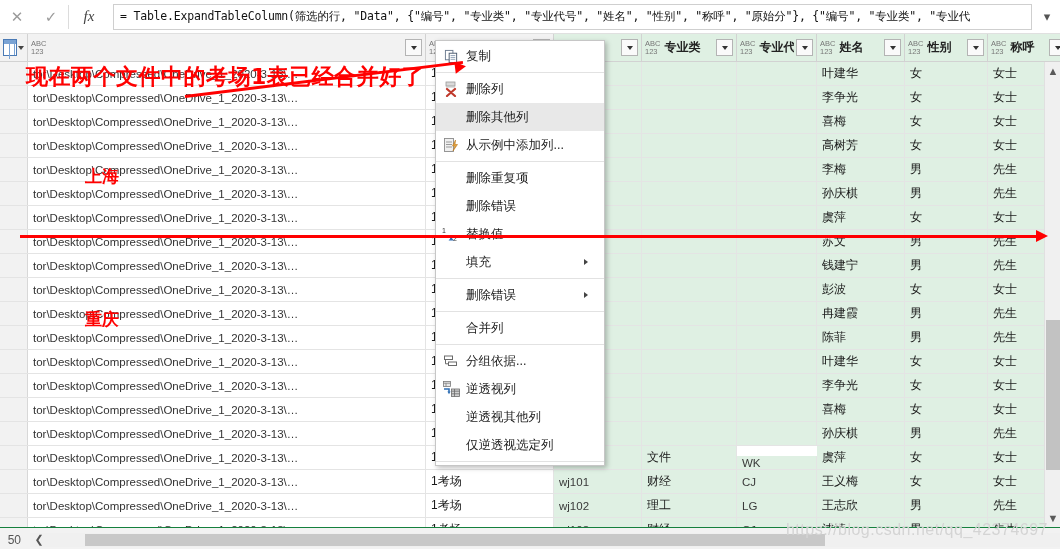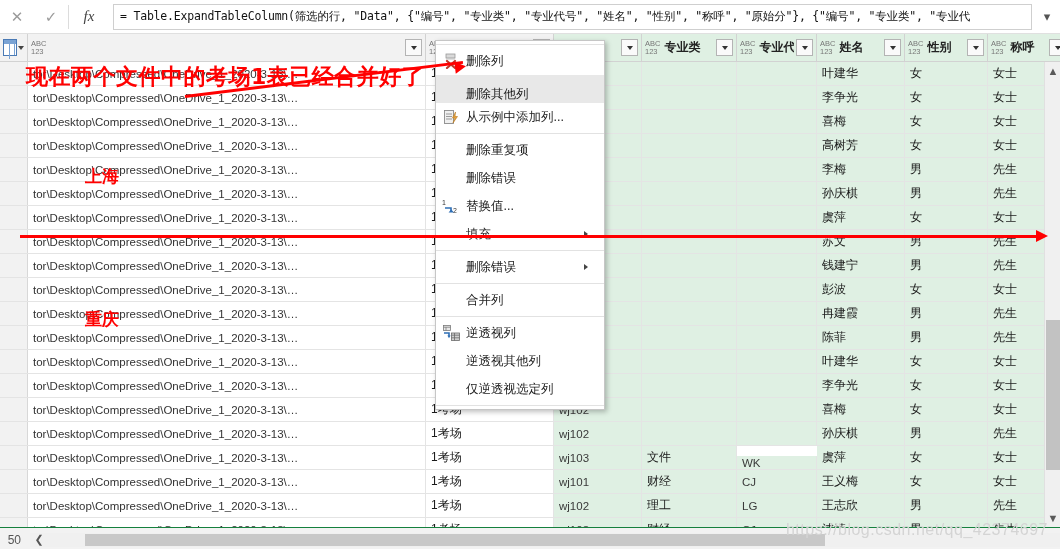--- a/index.html
+++ b/index.html
@@ -512,6 +512,18 @@
 </div>
 
 <div id="context-menu">
+    <div class="mi">
+      <span class="mi-ico">
+        <svg width="15" height="15" viewBox="0 0 16 16">
+          <rect x="1.5" y="1.5" width="8" height="10" fill="#fff" stroke="#6b7a8f" stroke-width="1"></rect>
+          <rect x="5.5" y="4.5" width="8" height="10" fill="#fff" stroke="#4a5a6f" stroke-width="1"></rect>
+          <line x1="7" y1="7" x2="12" y2="7" stroke="#8fa0b5"></line>
+          <line x1="7" y1="9" x2="12" y2="9" stroke="#8fa0b5"></line>
+          <line x1="7" y1="11" x2="12" y2="11" stroke="#8fa0b5"></line>
+        </svg>
+      </span>
+      <span class="mi-label">复制</span>
+    </div>
     <div class="msep"></div>
     <div class="mi">
       <span class="mi-ico">

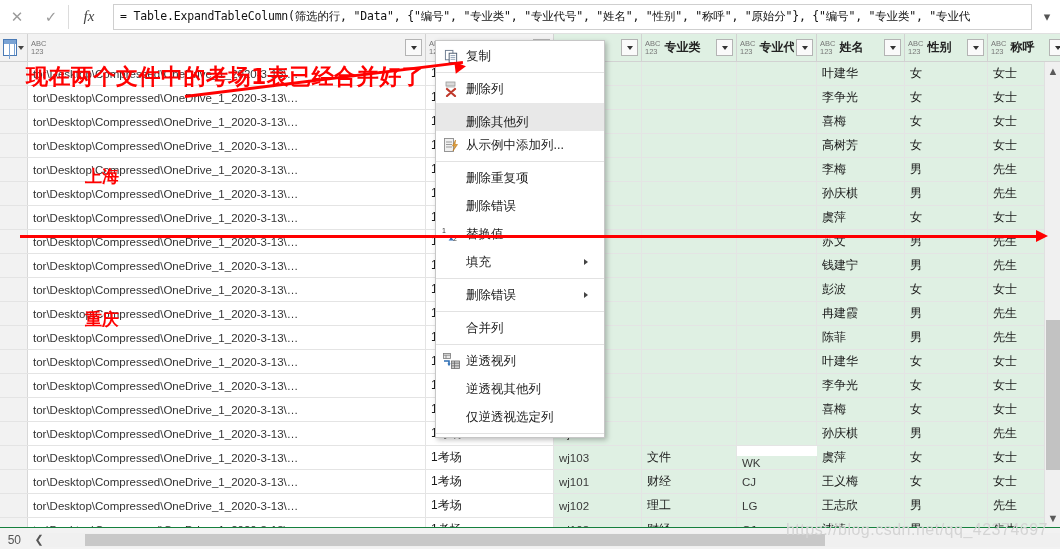--- a/index.html
+++ b/index.html
@@ -151,7 +151,7 @@
     display:flex;align-items:center;height:28px;padding:0 6px 0 0;
     box-sizing:border-box;position:relative;
   }
-  .mi.hover{background:#e8e8e8;align-items:flex-end;}
+  .mi.hover{background:#e8e8e8;}
   .mi-ico{
     width:30px;height:26px;flex:0 0 auto;display:flex;align-items:center;
     justify-content:center;

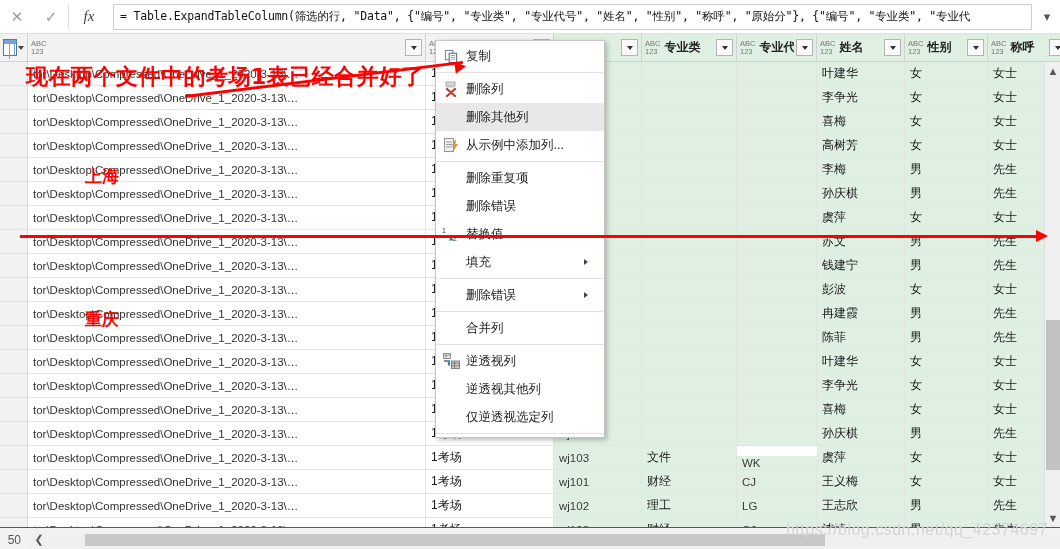--- a/index.html
+++ b/index.html
@@ -588,6 +588,16 @@
       <span class="mi-label">合并列</span>
     </div>
     <div class="msep"></div>
+    <div class="mi">
+      <span class="mi-ico">
+        <svg width="16" height="16" viewBox="0 0 16 16">
+          <rect x="1.5" y="3" width="8" height="3.5" fill="#fff" stroke="#6a6a6a" stroke-width="1"></rect>
+          <rect x="5.5" y="9" width="8" height="3.5" fill="#fff" stroke="#6a6a6a" stroke-width="1"></rect>
+          <path d="M2.5 6.5 L2.5 10.8 L5.5 10.8" fill="none" stroke="#6a6a6a" stroke-width="1"></path>
+        </svg>
+      </span>
+      <span class="mi-label">分组依据...</span>
+    </div>
     <div class="mi">
       <span class="mi-ico">
         <svg width="17" height="16" viewBox="0 0 17 16">

